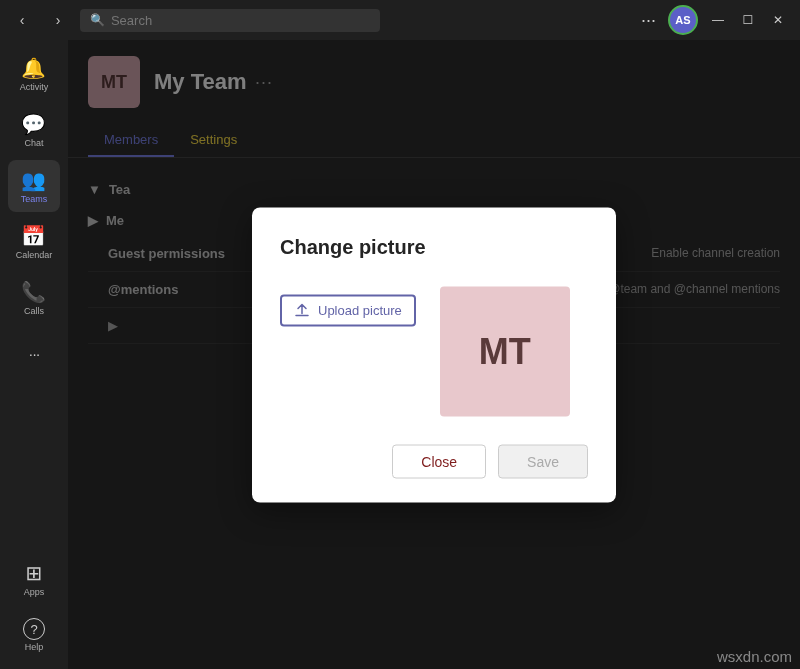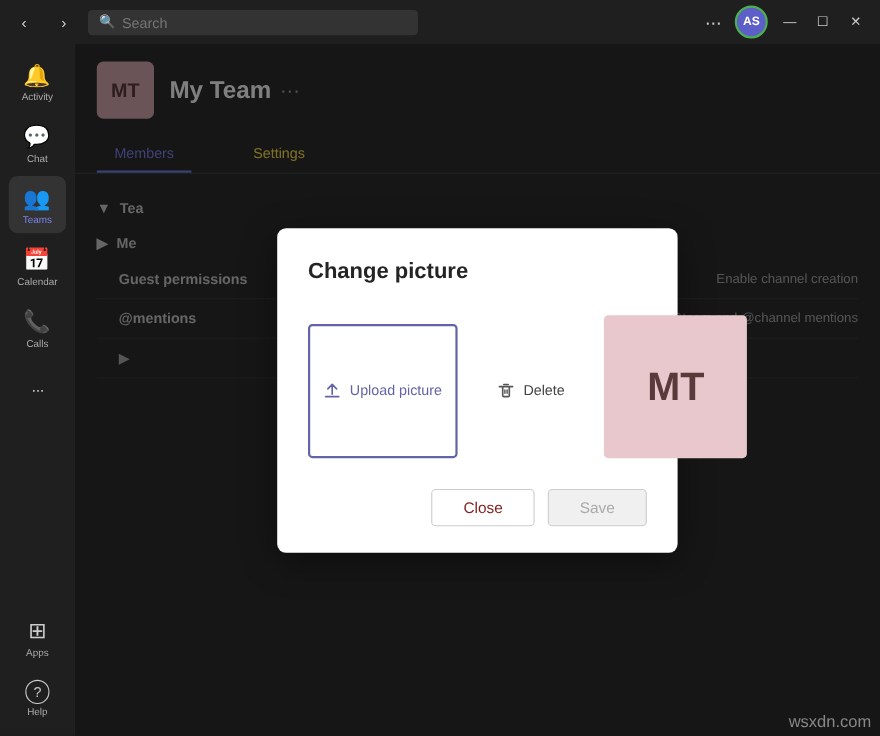--- a/index.html
+++ b/index.html
@@ -199,7 +199,6 @@
       display: flex;
       padding: 0 20px;
       border-bottom: 1px solid #444;
-      gap: 40px;
     }
     .tab {
       padding: 8px 16px;

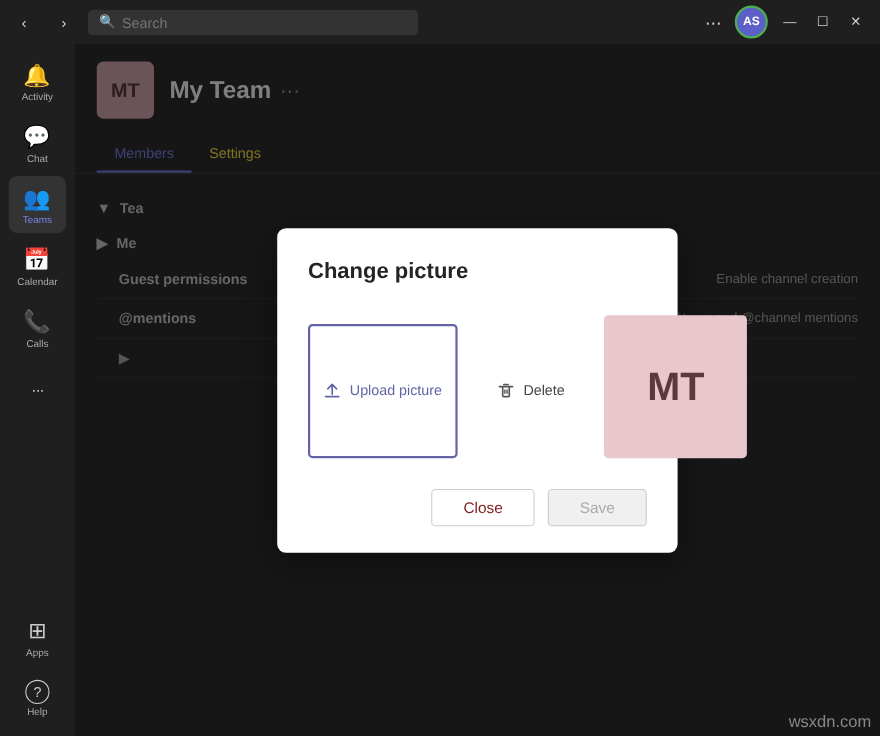--- a/index.html
+++ b/index.html
@@ -274,7 +274,8 @@
     }
     .modal-actions-left {
       display: flex;
-      gap: 24px;
+      flex-direction: column;
+      gap: 4px;
       justify-content: space-between;
       padding-top: 8px;
     }

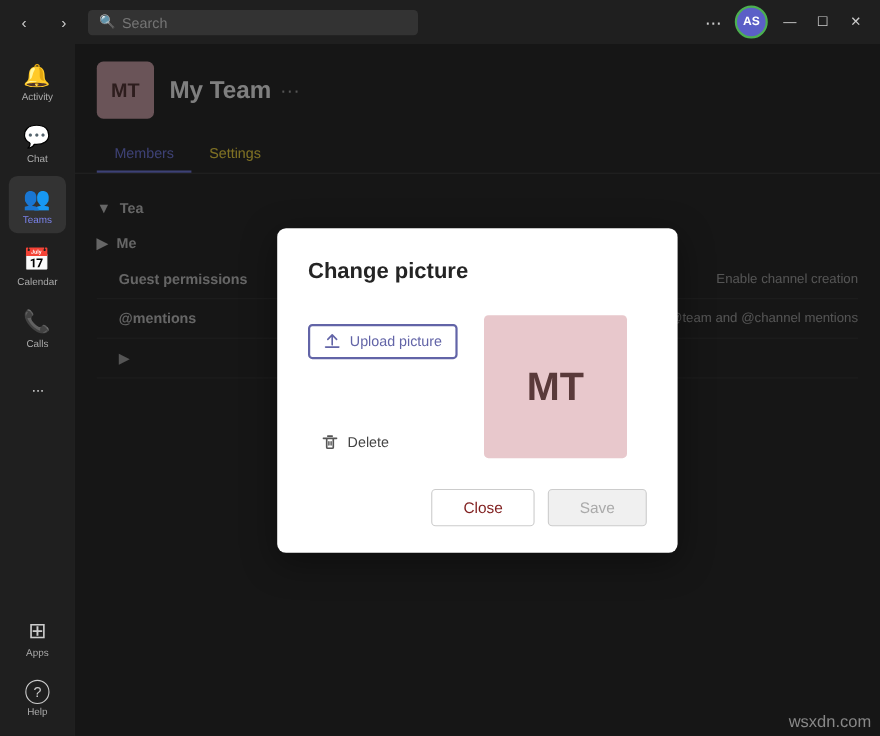--- a/index.html
+++ b/index.html
@@ -479,15 +479,6 @@
             </span>
             <span>Upload picture</span>
           </button>
-          <button class="delete-btn">
-            <span class="trash-icon-shape">
-              <svg width="16" height="16" viewBox="0 0 16 16" fill="none" xmlns="http://www.w3.org/2000/svg">
-                <path d="M6 2h4M2 4h12M5 4v8a1 1 0 001 1h4a1 1 0 001-1V4" stroke="#555" stroke-width="1.5" stroke-linecap="round" stroke-linejoin="round"></path>
-                <path d="M7 7v3M9 7v3" stroke="#555" stroke-width="1.3" stroke-linecap="round"></path>
-              </svg>
-            </span>
-            <span>Delete</span>
-          </button>
         </div>
         <div class="modal-preview">MT</div>
       </div>

